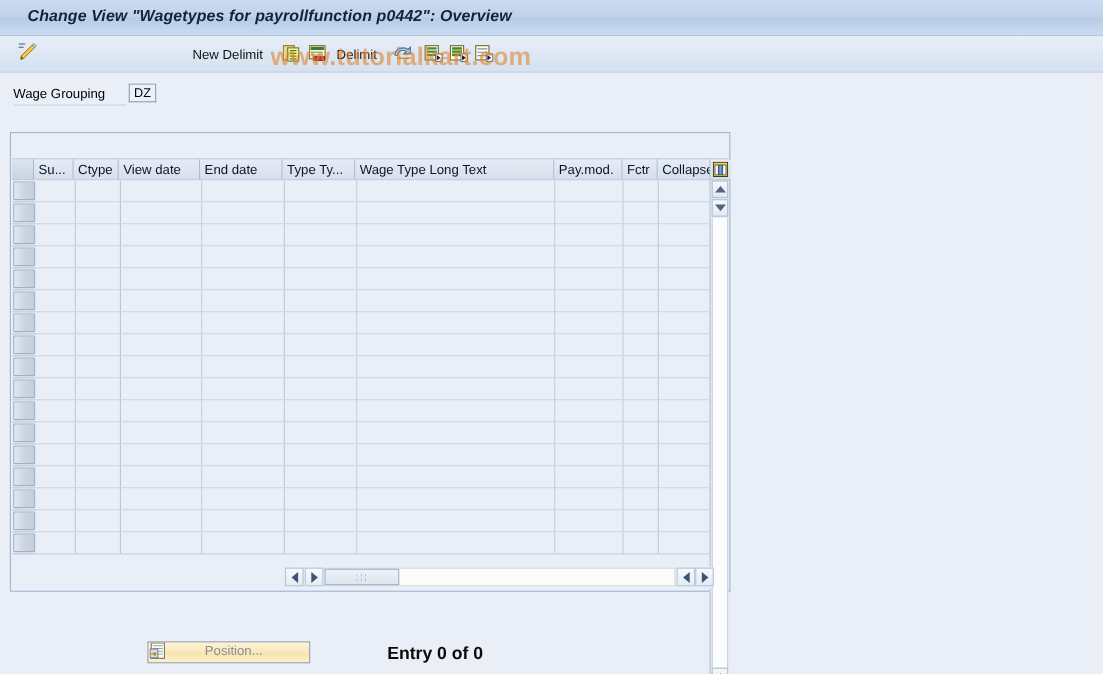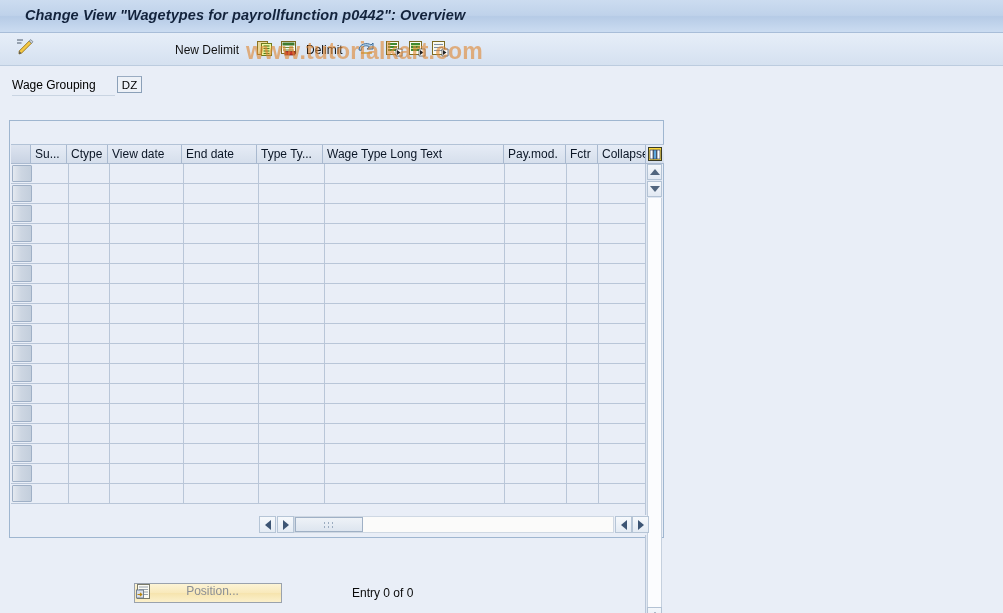--- a/index.html
+++ b/index.html
@@ -298,8 +298,9 @@
   #entry-count {
     position: absolute;
     left: 352px; top: 586px;
-    font-size: 12px;
+    font-size: 16px;
     color: #0a0a0a;
+    font-weight: bold;
   }
 </style>
 </head>

